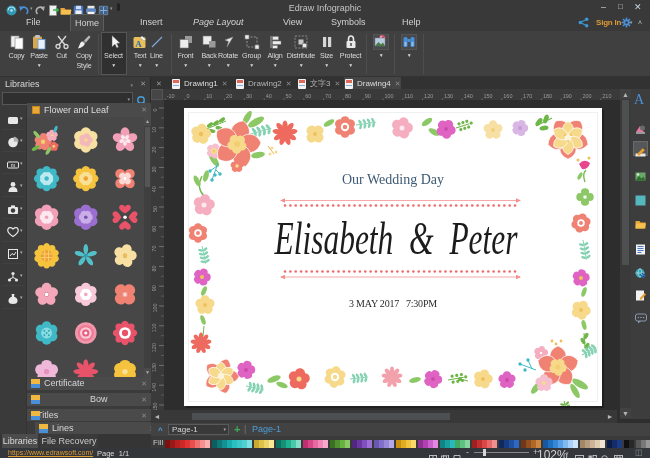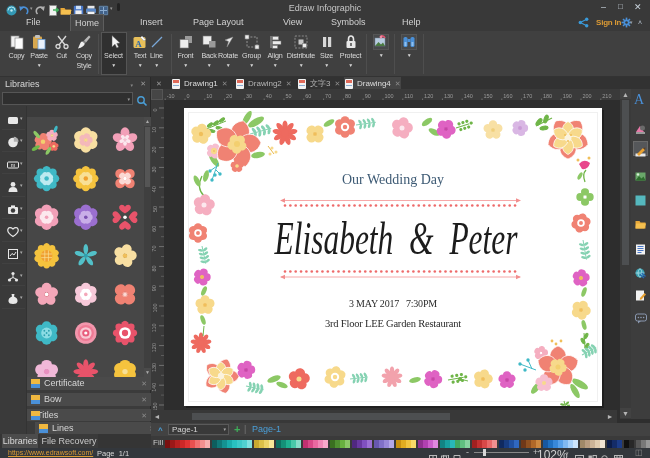--- a/index.html
+++ b/index.html
@@ -106,7 +106,7 @@
   <span class="menu" style="left:26px;">File</span>
   <span class="menu" id="home-tab">Home</span>
   <span class="menu" style="left:140px;">Insert</span>
-  <span class="menu" style="left:193px;">Page Layout</span>
+  <span class="menu" style="left:193px;font-style:italic;">Page Layout</span>
   <span class="menu" style="left:283px;">View</span>
   <span class="menu" style="left:331px;">Symbols</span>
   <span class="menu" style="left:402px;">Help</span>

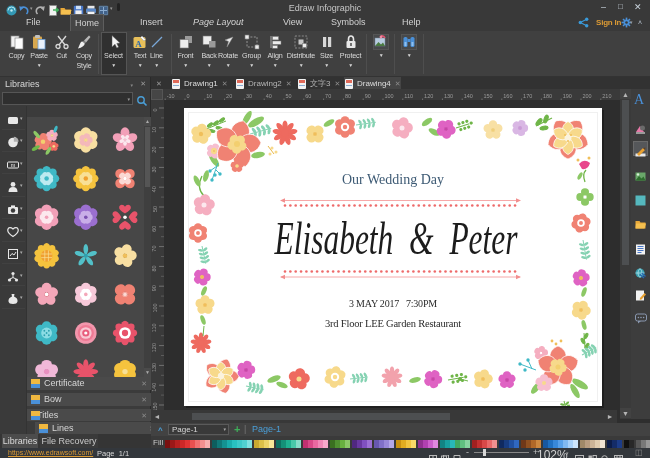--- a/index.html
+++ b/index.html
@@ -358,6 +358,7 @@
         <span class="abs" style="left:20px;top:188.2px;color:#aaa;font-size:5px;">▾</span>
         <span class="abs" style="left:2px;top:201.7px;width:23px;height:1px;background:#414141;"></span>
       </div>
+  <div class="abs" id="flh"><span style="position:absolute;left:5px;top:3px;width:8px;height:8px;background:#e8a838;border:1px solid #c88820;"></span><span style="margin-left:17px;">Flower and Leaf</span><span style="position:absolute;right:4px;color:#8a8a8a;font-size:7px;">✕</span></div>
   <div class="abs" id="grid"><svg width="124" height="260" viewBox="0 0 124 260">
           <g transform="translate(19.6,23) scale(0.9)">
             <ellipse cx="0" cy="-5.58" rx="4.5" ry="4.185" fill="#f08273" transform="translate(-4,2) rotate(10)"></ellipse>

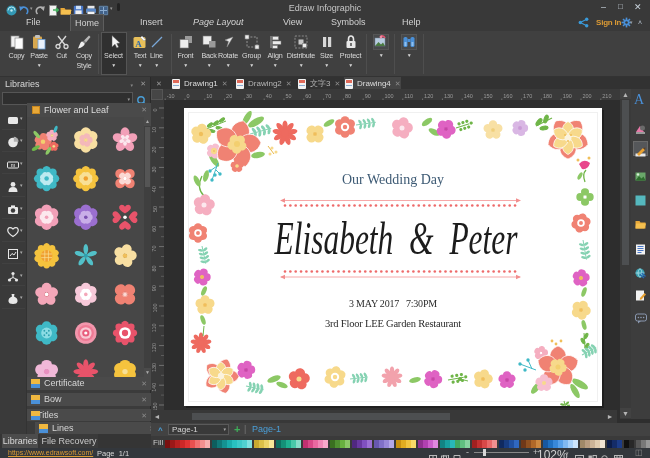--- a/index.html
+++ b/index.html
@@ -1313,7 +1313,6 @@
   <div class="abs" id="wed">Our Wedding Day</div>
   <div class="abs" id="names">Elisabeth &nbsp;&amp;&nbsp; Peter</div>
   <div class="abs" id="dateline">3 MAY 2017&nbsp;&nbsp;&nbsp;7:30PM</div>
-  <div class="abs" id="venueline">3rd Floor LEE Garden Restaurant</div>
 </div>
 <div class="abs" id="vsb">
   <span class="sbtn" style="left:0;top:0;width:11px;height:10px;background:#424242;">▲</span>

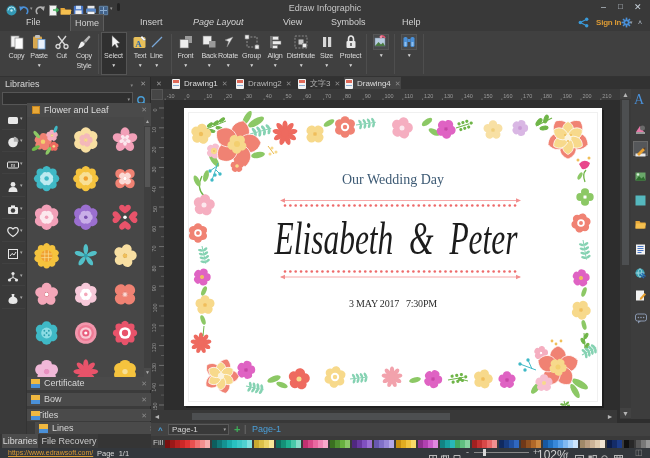--- a/index.html
+++ b/index.html
@@ -636,7 +636,7 @@
       <span class="abs" style="left:145px;top:50px;width:5px;height:60px;background:#555;"></span>
       <span class="abs" style="left:144px;top:291px;width:7px;height:9px;background:#4a4a4a;color:#aaa;font-size:5px;text-align:center;line-height:9px;">▼</span>
   <div class="abs sect" style="top:300px;"><span class="sicon"></span><span style="margin-left:17px;">Certificate</span><span class="sx">✕</span></div>
-  <div class="abs sect" style="top:316px;"><span class="sicon"></span><span style="margin-left:17px;">Bow</span><span class="sx">✕</span></div>
+  <div class="abs sect" style="top:316px;padding-left:46px;"><span class="sicon"></span><span style="margin-left:17px;">Bow</span><span class="sx">✕</span></div>
   <div class="abs sect" style="top:332px;height:12px;"><span class="sicon"></span><span style="margin-left:10px;">Titles</span><span class="sx">✕</span></div>
   <div class="abs sect" style="top:345px;height:12px;margin-left:8px;"><span class="sicon"></span><span style="margin-left:17px;">Lines</span><span class="sx">✕</span></div>
   <div class="abs" style="left:0;top:357px;width:151px;height:14px;background:#353535;">

